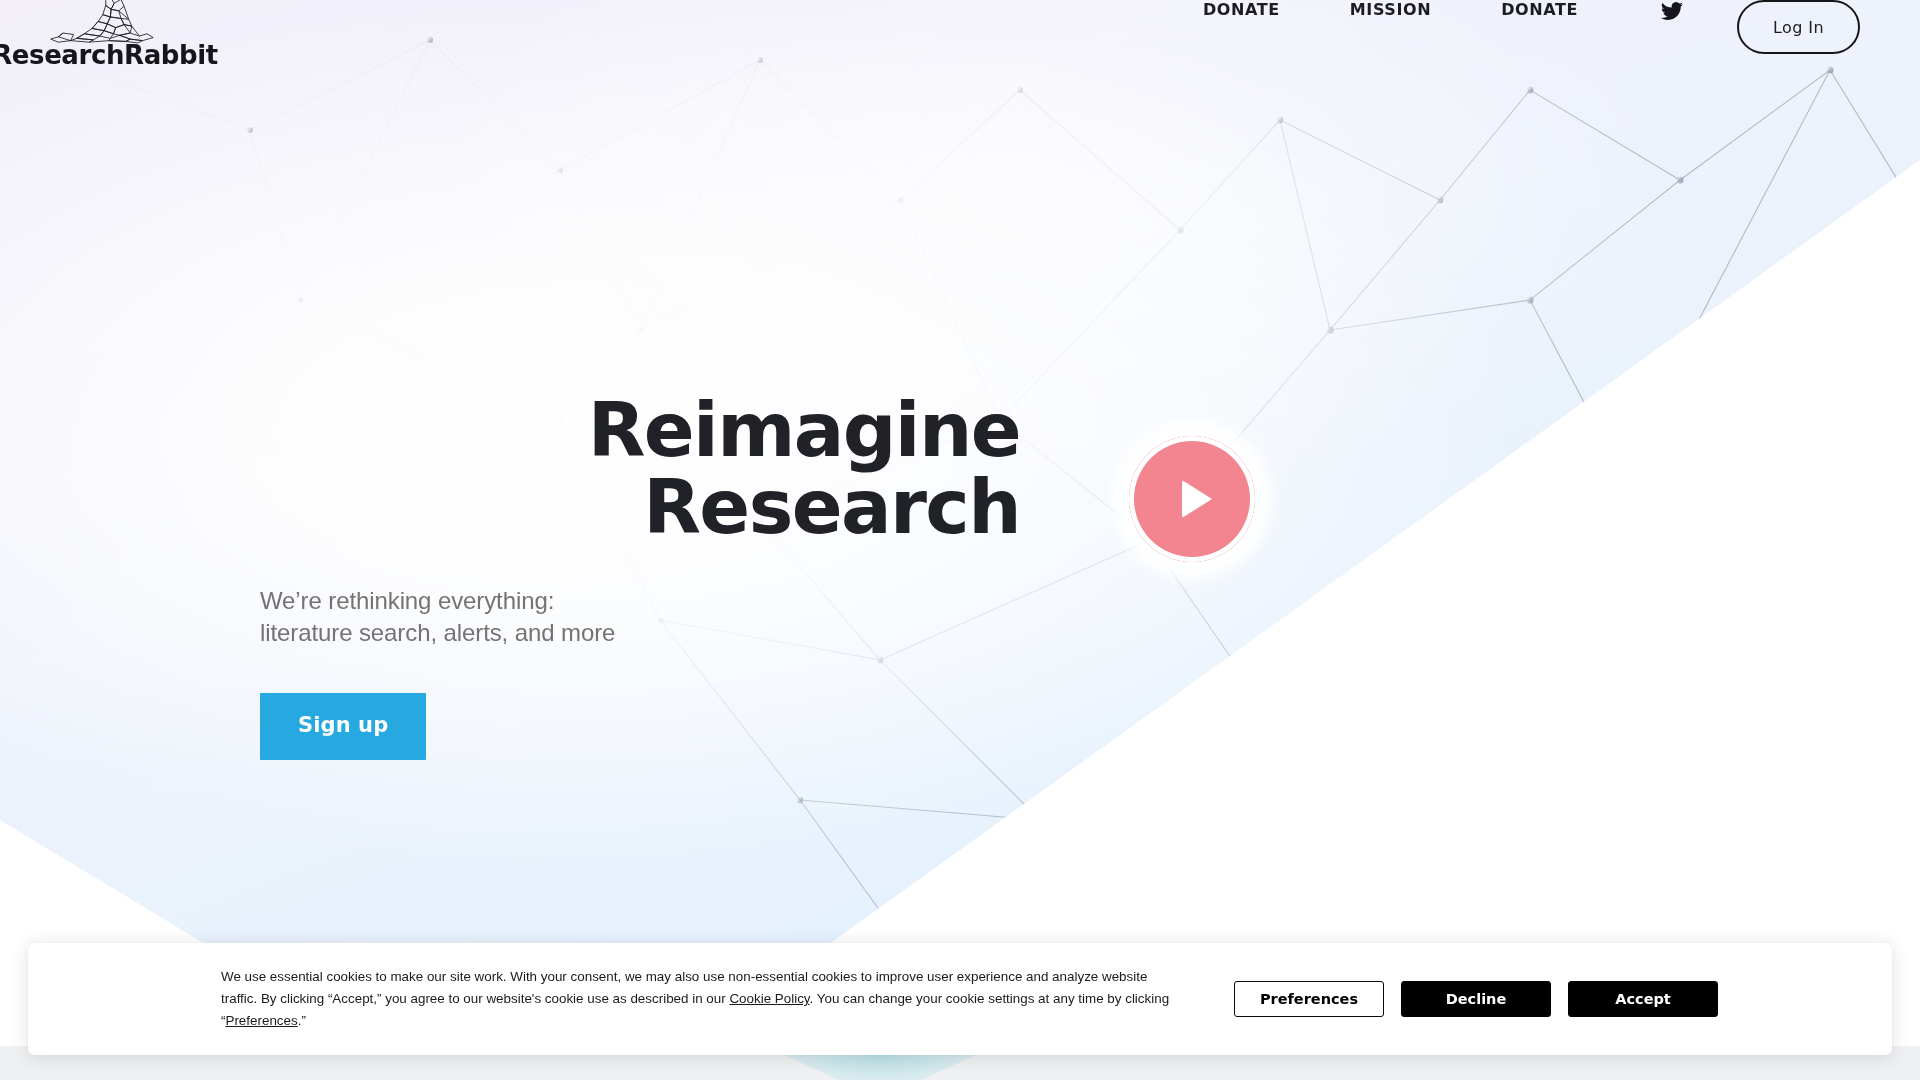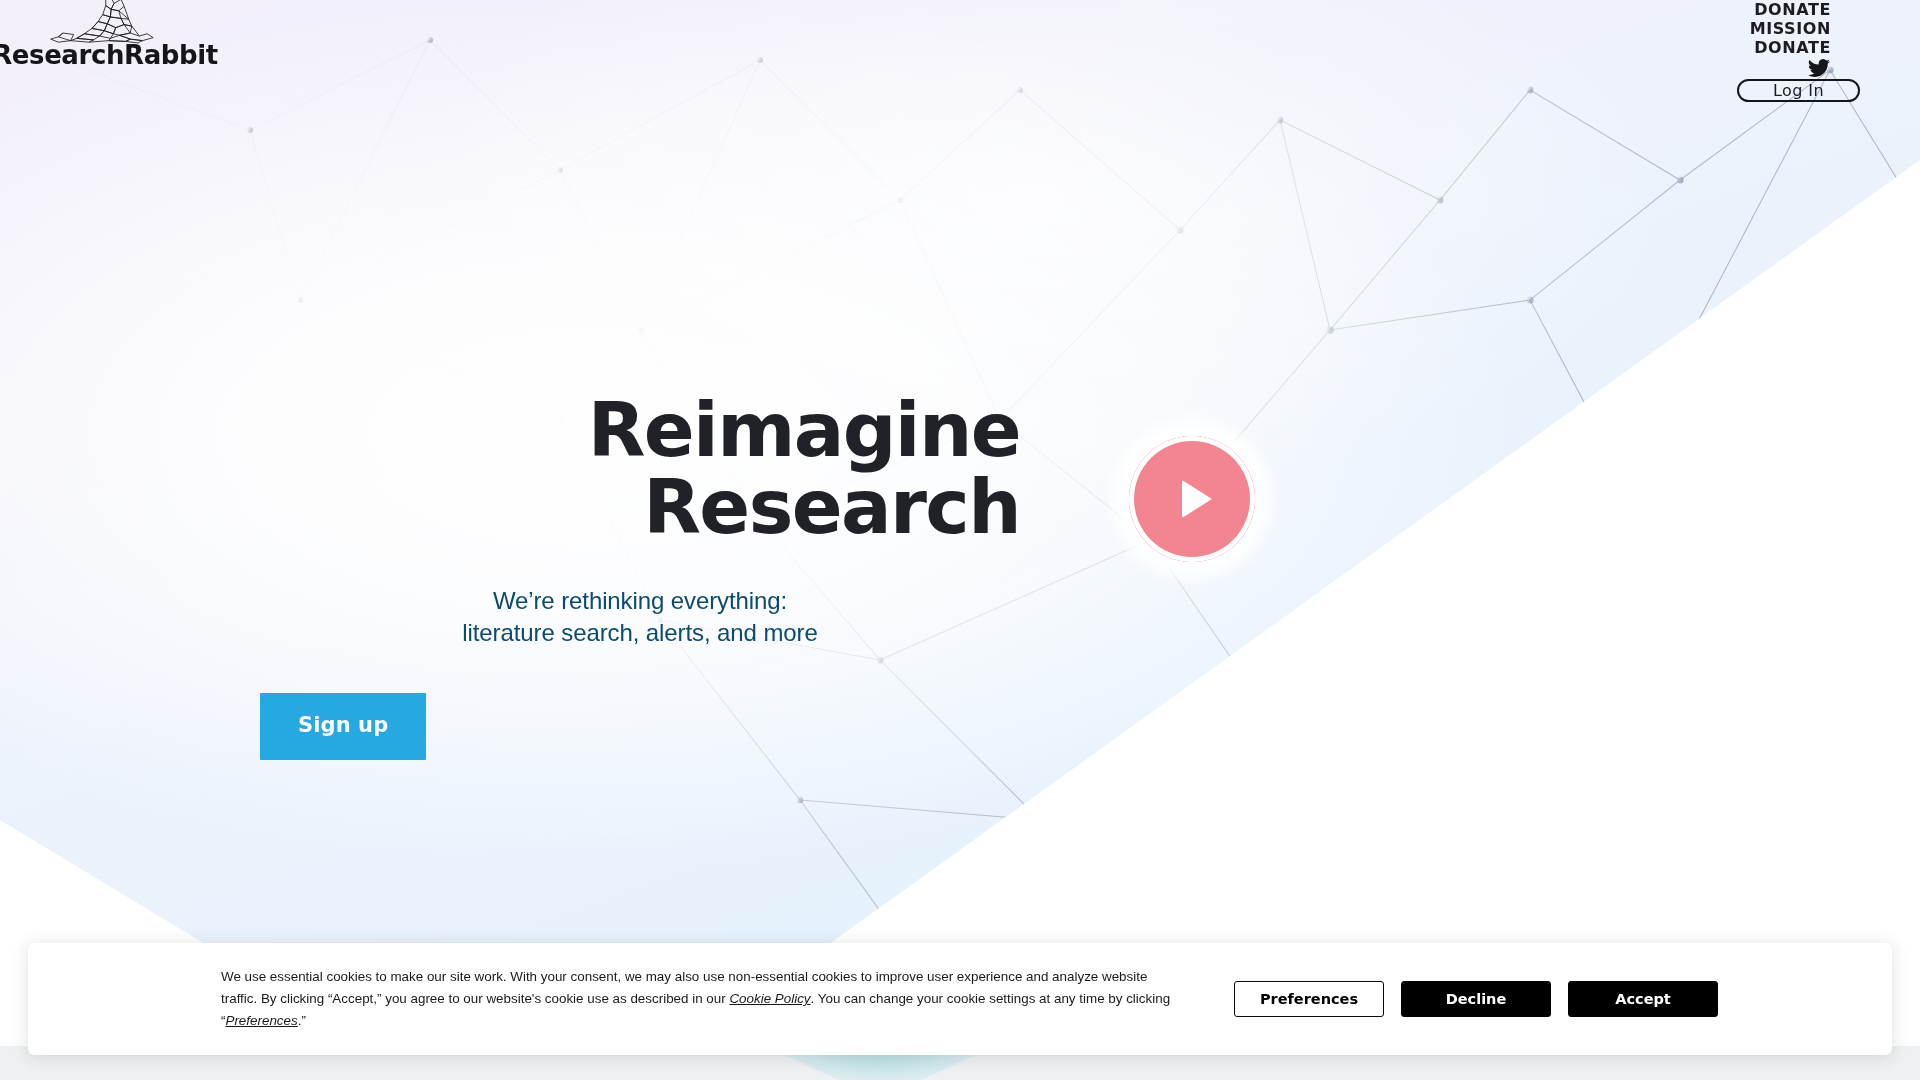--- a/index.html
+++ b/index.html
@@ -89,10 +89,9 @@
   .nav {
     position:absolute; right:0; top:0;
     height:72px;
-    display:flex; align-items:flex-end;
+    display:flex; align-items:flex-start;
     padding-right:52px;
-    gap:0;
-    flex-direction:column;
+    gap:12px;
   }
   .nav-link {
     font-family:"DejaVu Sans", sans-serif;

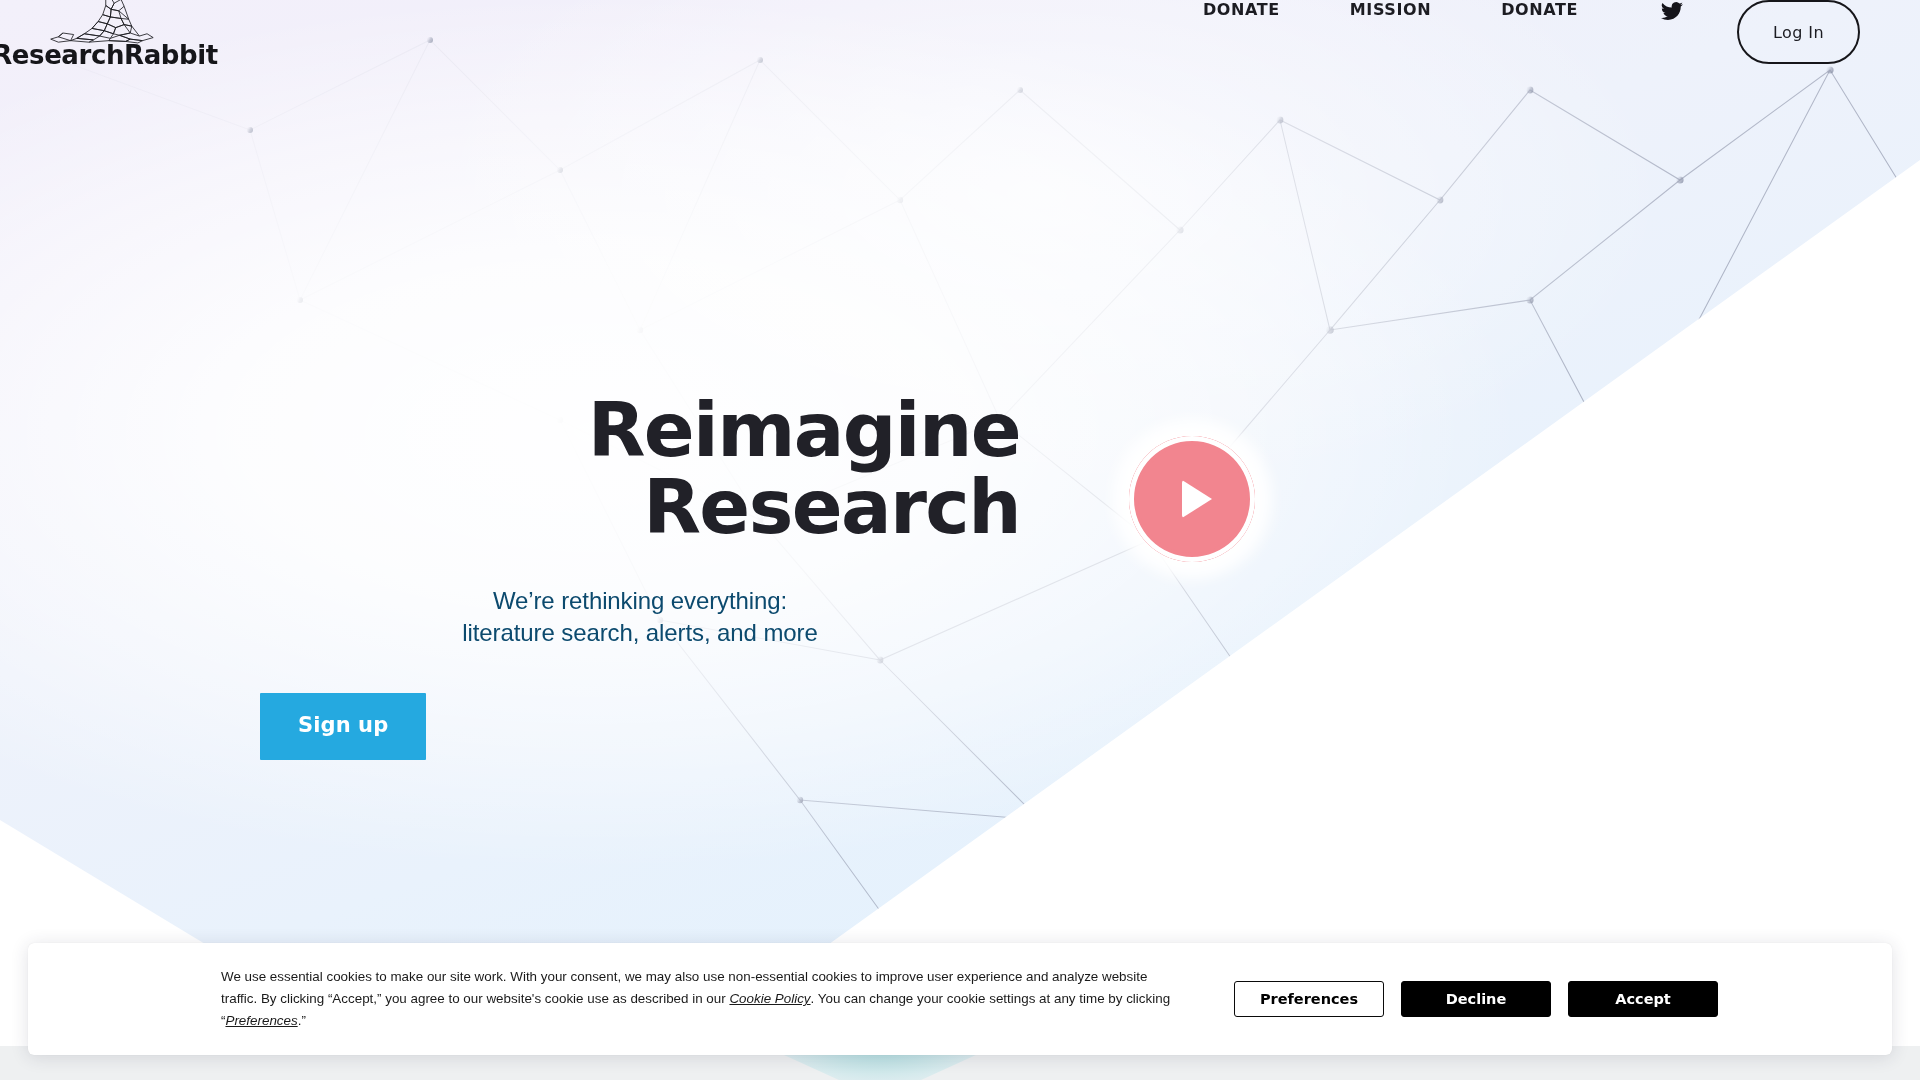--- a/index.html
+++ b/index.html
@@ -119,7 +119,7 @@
     background:transparent;
     border:2px solid #16161a;
     border-radius:999px;
-    height:64px;
+    height:54px;
     padding:0 34px;
     cursor:pointer;
     white-space:nowrap;

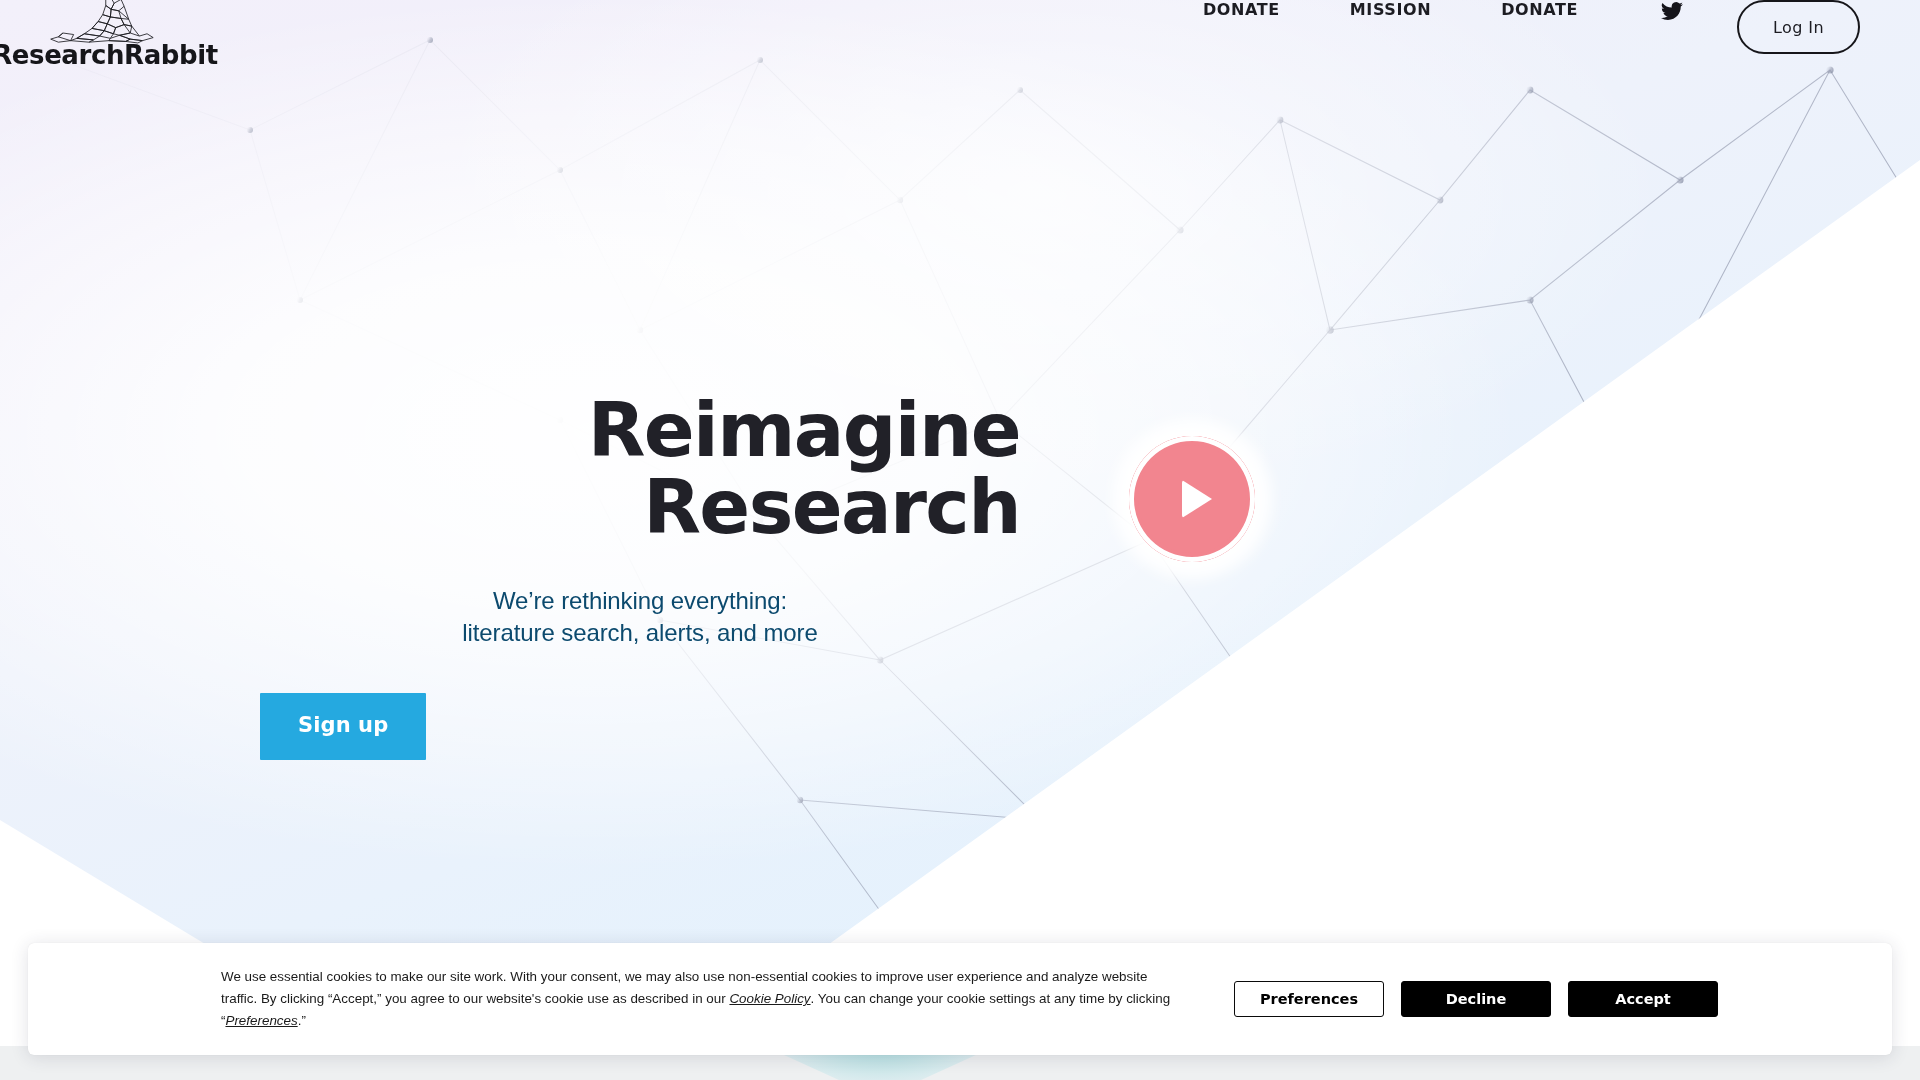--- a/index.html
+++ b/index.html
@@ -148,10 +148,9 @@
     font-family:"Liberation Sans", sans-serif;
     font-size:24px;
     line-height:1.36;
-    color:#0c4a6e;
+    color:#737373;
     letter-spacing:-0.1px;
     white-space:pre-line;
-    text-align:center;
   }
   .signup-btn {
     display:inline-block;

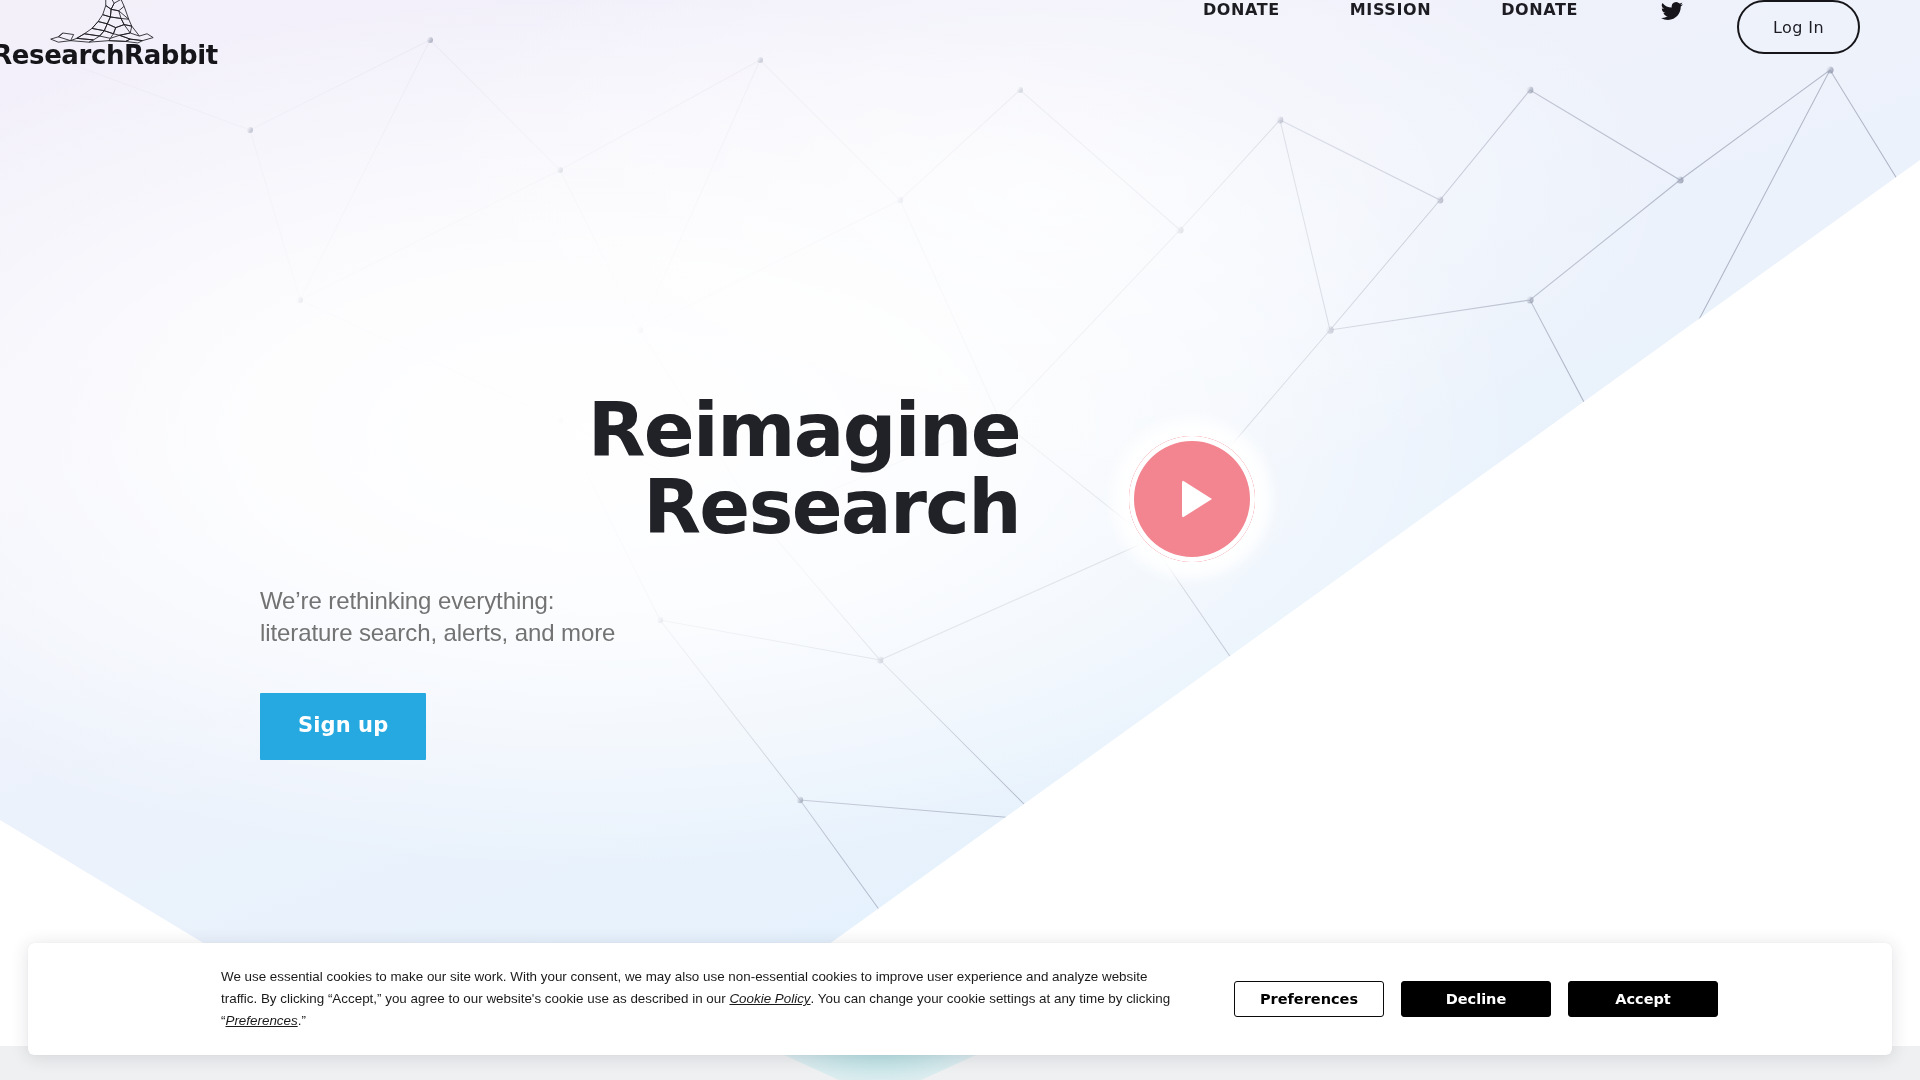--- a/index.html
+++ b/index.html
@@ -223,7 +223,6 @@
     color:#1a1a1a;
     text-decoration:underline;
     cursor:pointer;
-    font-style:italic;
   }
   .cookie-actions {
     position:absolute;

